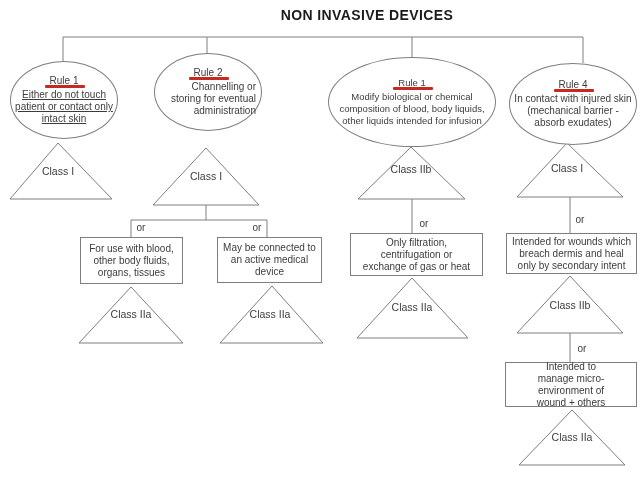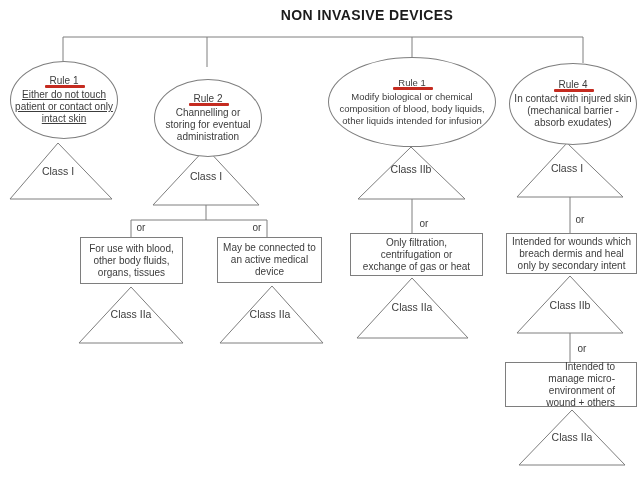--- a/index.html
+++ b/index.html
@@ -53,7 +53,7 @@
     <span>Either do not touch patient or contact only intact skin</span>
   </div>
 
-  <div class="ellipse" style="left:154px;top:79px;width:108px;height:78px;padding:0 5px;">
+  <div class="ellipse" style="left:154px;top:53px;width:108px;height:78px;padding:0 5px;text-align:right;">
     <span class="rule-label">Rule 2</span>
     <span>Channelling or storing for eventual administration</span>
   </div>

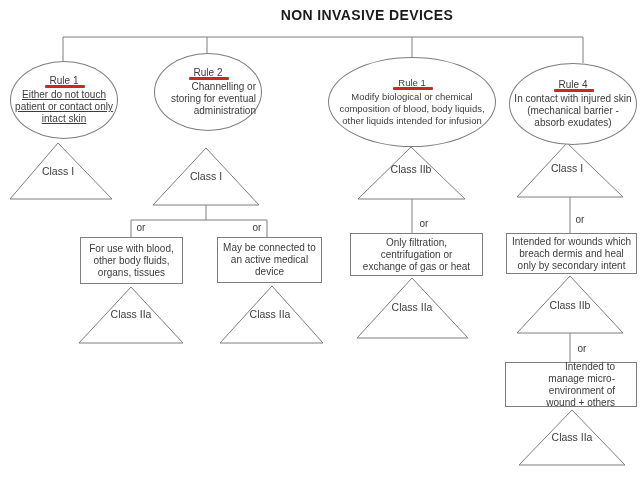--- a/index.html
+++ b/index.html
@@ -88,7 +88,7 @@
   <div class="cond-box" style="left:350px;top:233px;width:133px;height:43px;padding:0 10px;">Only filtration, centrifugation or exchange of gas or heat</div>
   <div class="cond-box" style="left:217px;top:237px;width:105px;height:46px;padding:0 5px;">May be connected to an active medical device</div>
   <div class="cond-box" style="left:506px;top:233px;width:131px;height:41px;padding:0 4px;">Intended for wounds which breach dermis and heal only by secondary intent</div>
-  <div class="cond-box" style="left:505px;top:362px;width:132px;height:45px;padding:0 21px;text-align:right;">Intended to manage micro-environment of wound + others</div>
+  <div class="cond-box" style="left:505px;top:362px;width:132px;height:45px;padding:0 21px;">Intended to manage micro-environment of wound + others</div>
 
 </div>
 

